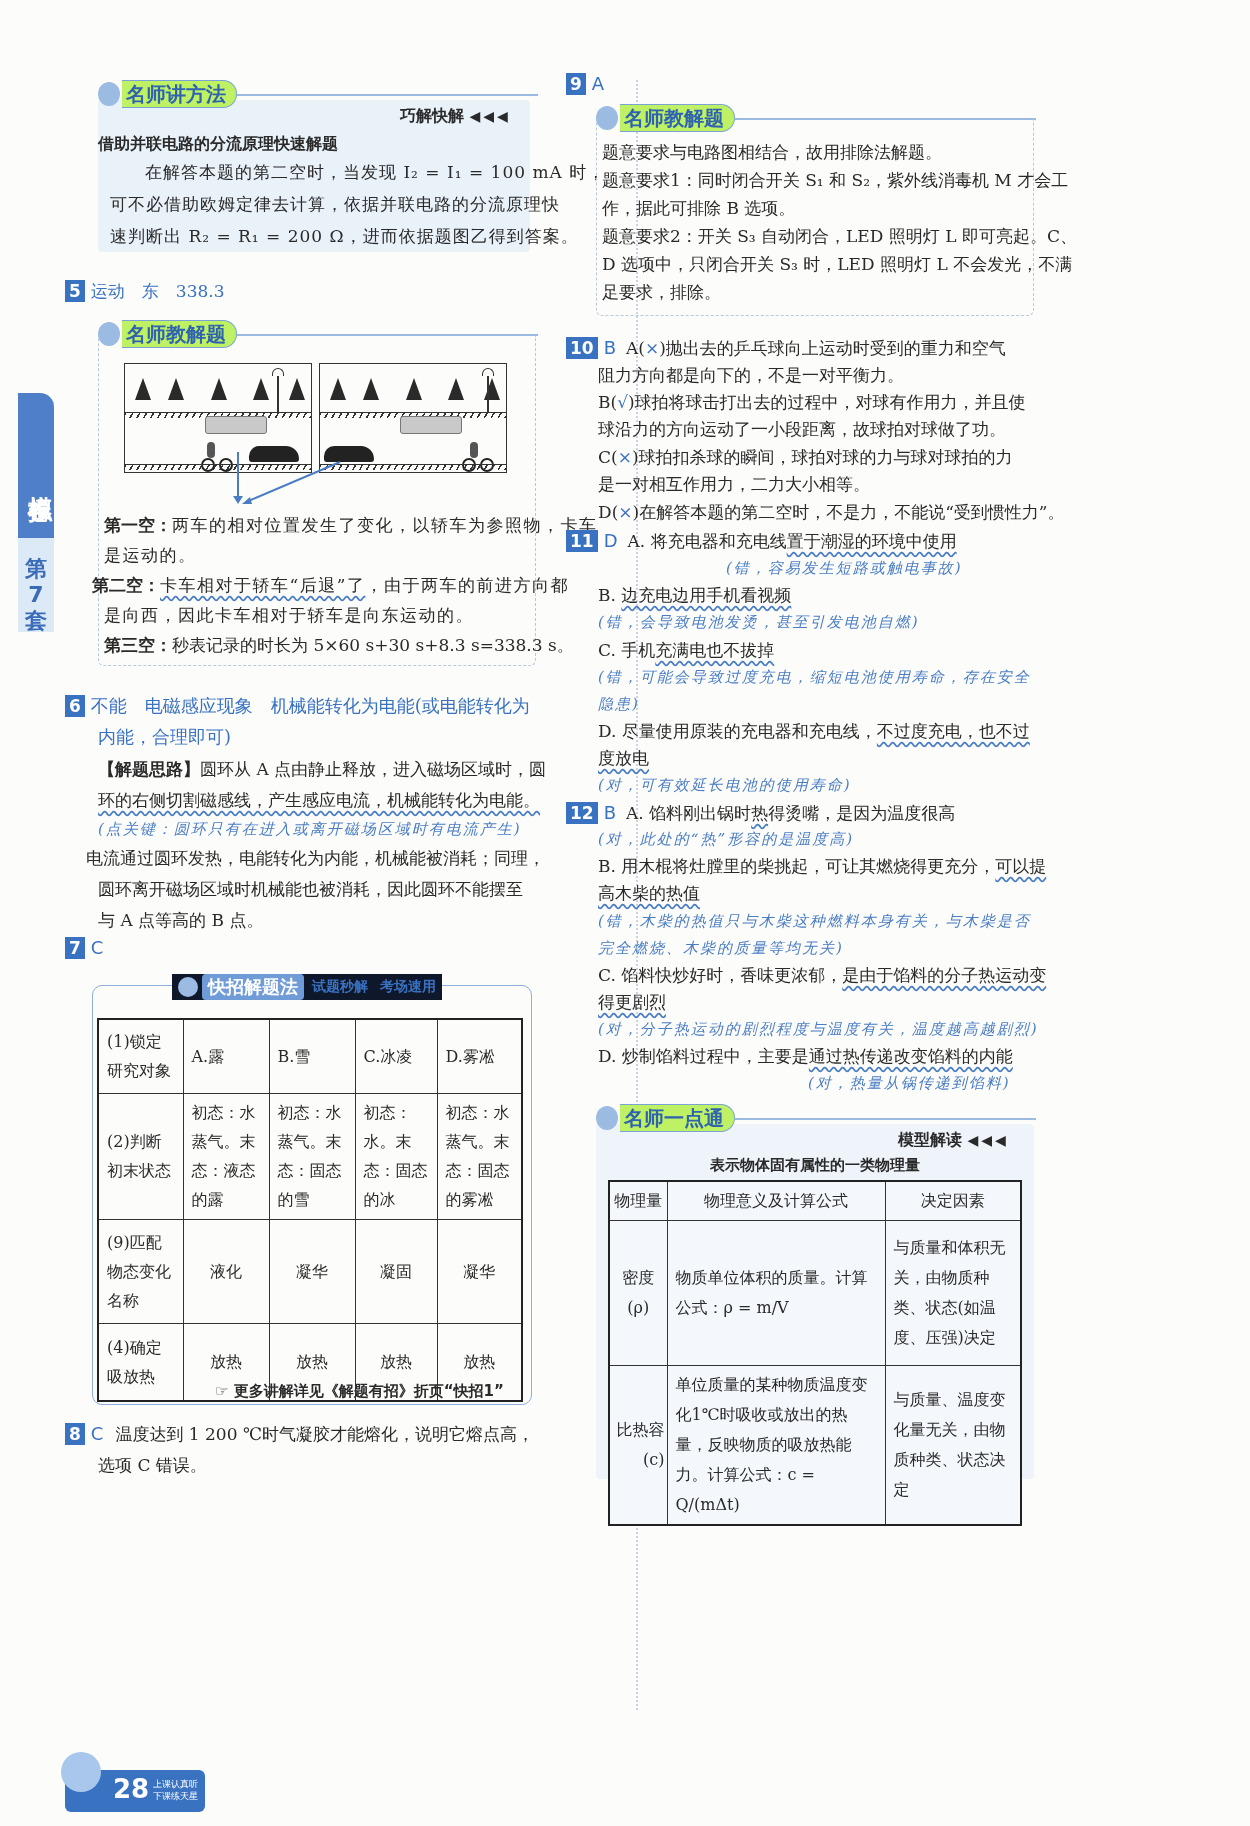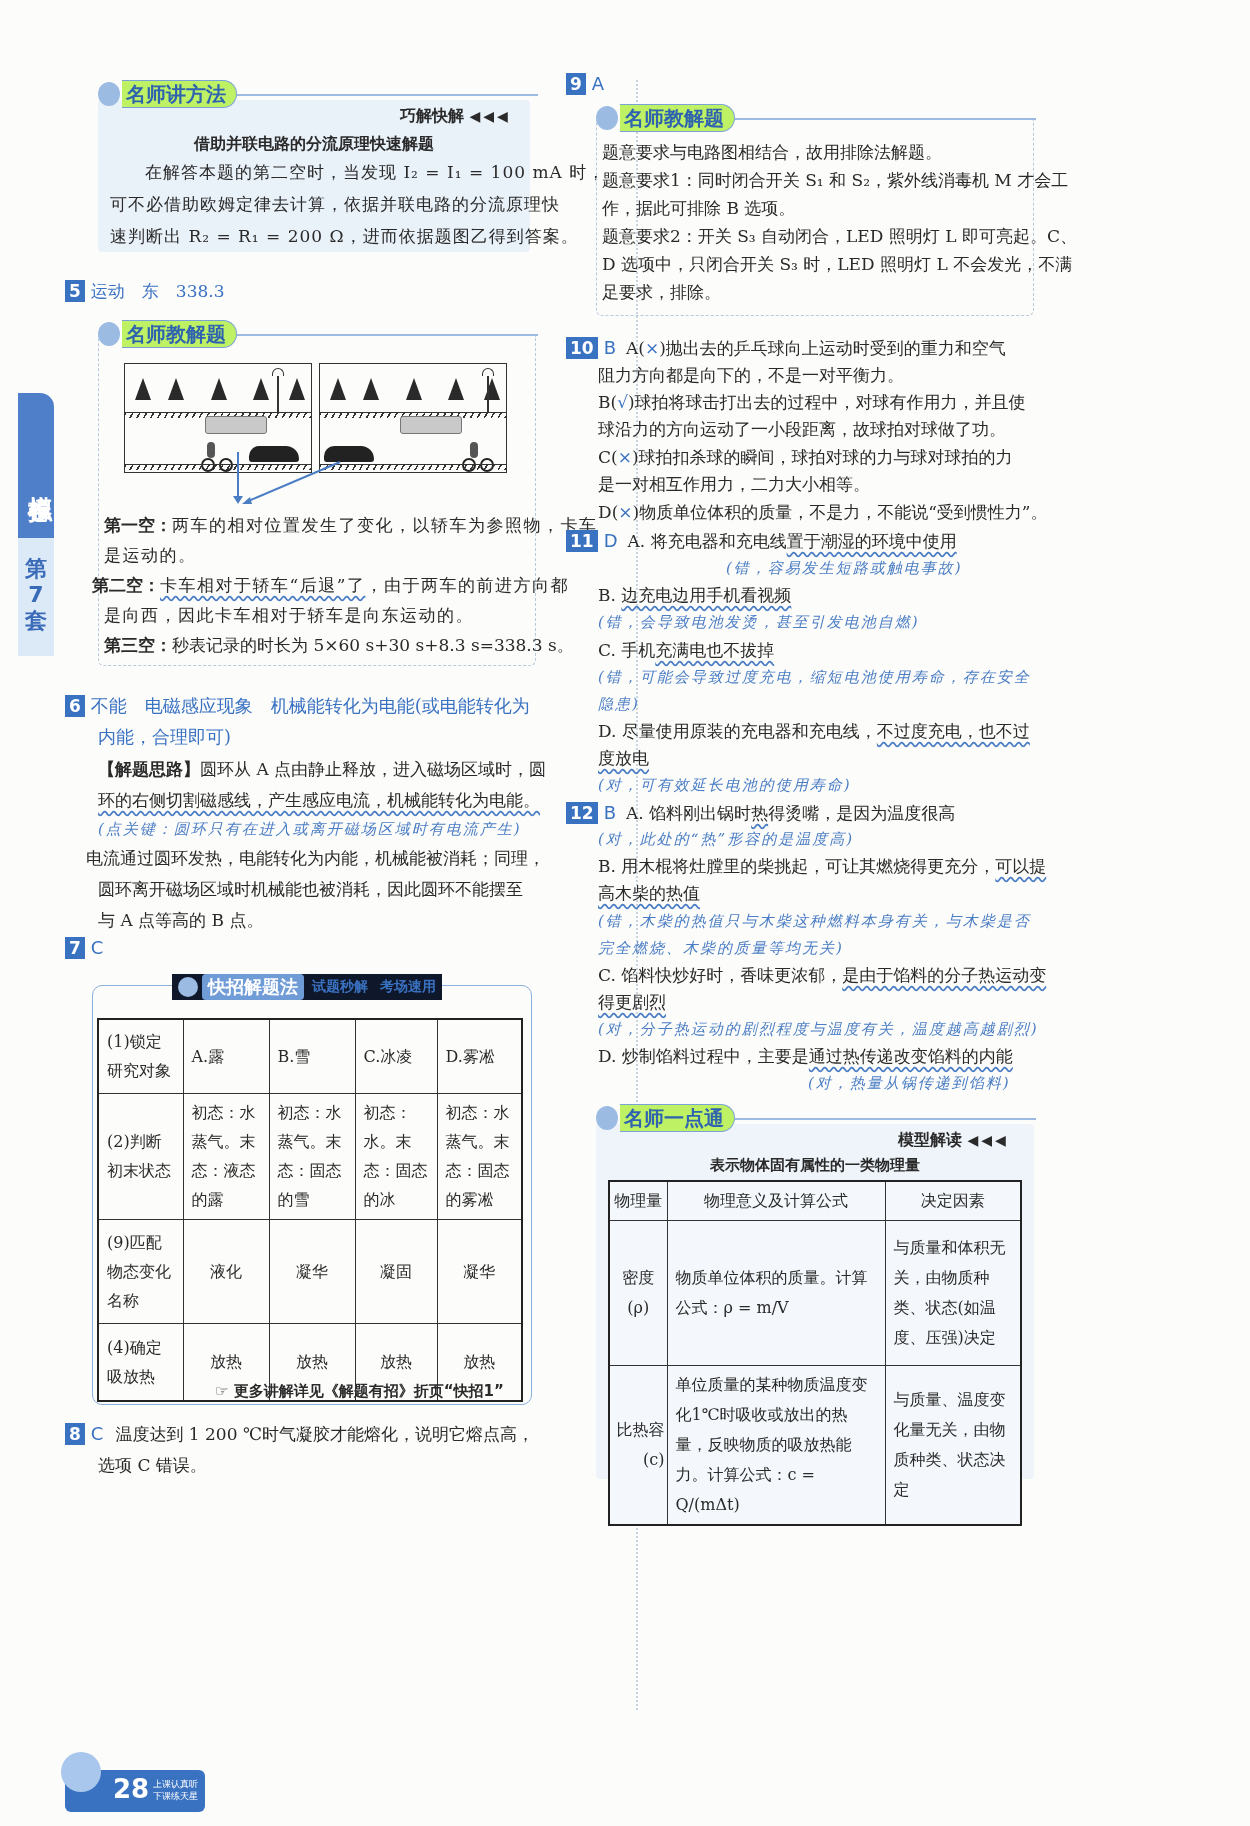--- a/index.html
+++ b/index.html
@@ -51,7 +51,7 @@
   <span>巧解快解</span>
   <span class="arrows">◀◀◀</span>
 </div>
-<div class="p" style="left:98px;top:128px;width:432px;text-align:center;font-family:'DejaVu Sans',sans-serif;font-weight:bold;font-size:16px">借助并联电路的分流原理快速解题</div>
+<div class="p" style="left:98px;top:128px;width:432px;font-family:'DejaVu Sans',sans-serif;font-weight:bold;font-size:16px">借助并联电路的分流原理快速解题</div>
 <div class="p" style="left:145px;top:157px;letter-spacing:1px">在解答本题的第二空时，当发现 I₂ = I₁ = 100 mA 时，</div>
 <div class="p" style="left:110px;top:189px;letter-spacing:1px">可不必借助欧姆定律去计算，依据并联电路的分流原理快</div>
 <div class="p" style="left:110px;top:221px;letter-spacing:1px">速判断出 R₂ = R₁ = 200 Ω，进而依据题图乙得到答案。</div>

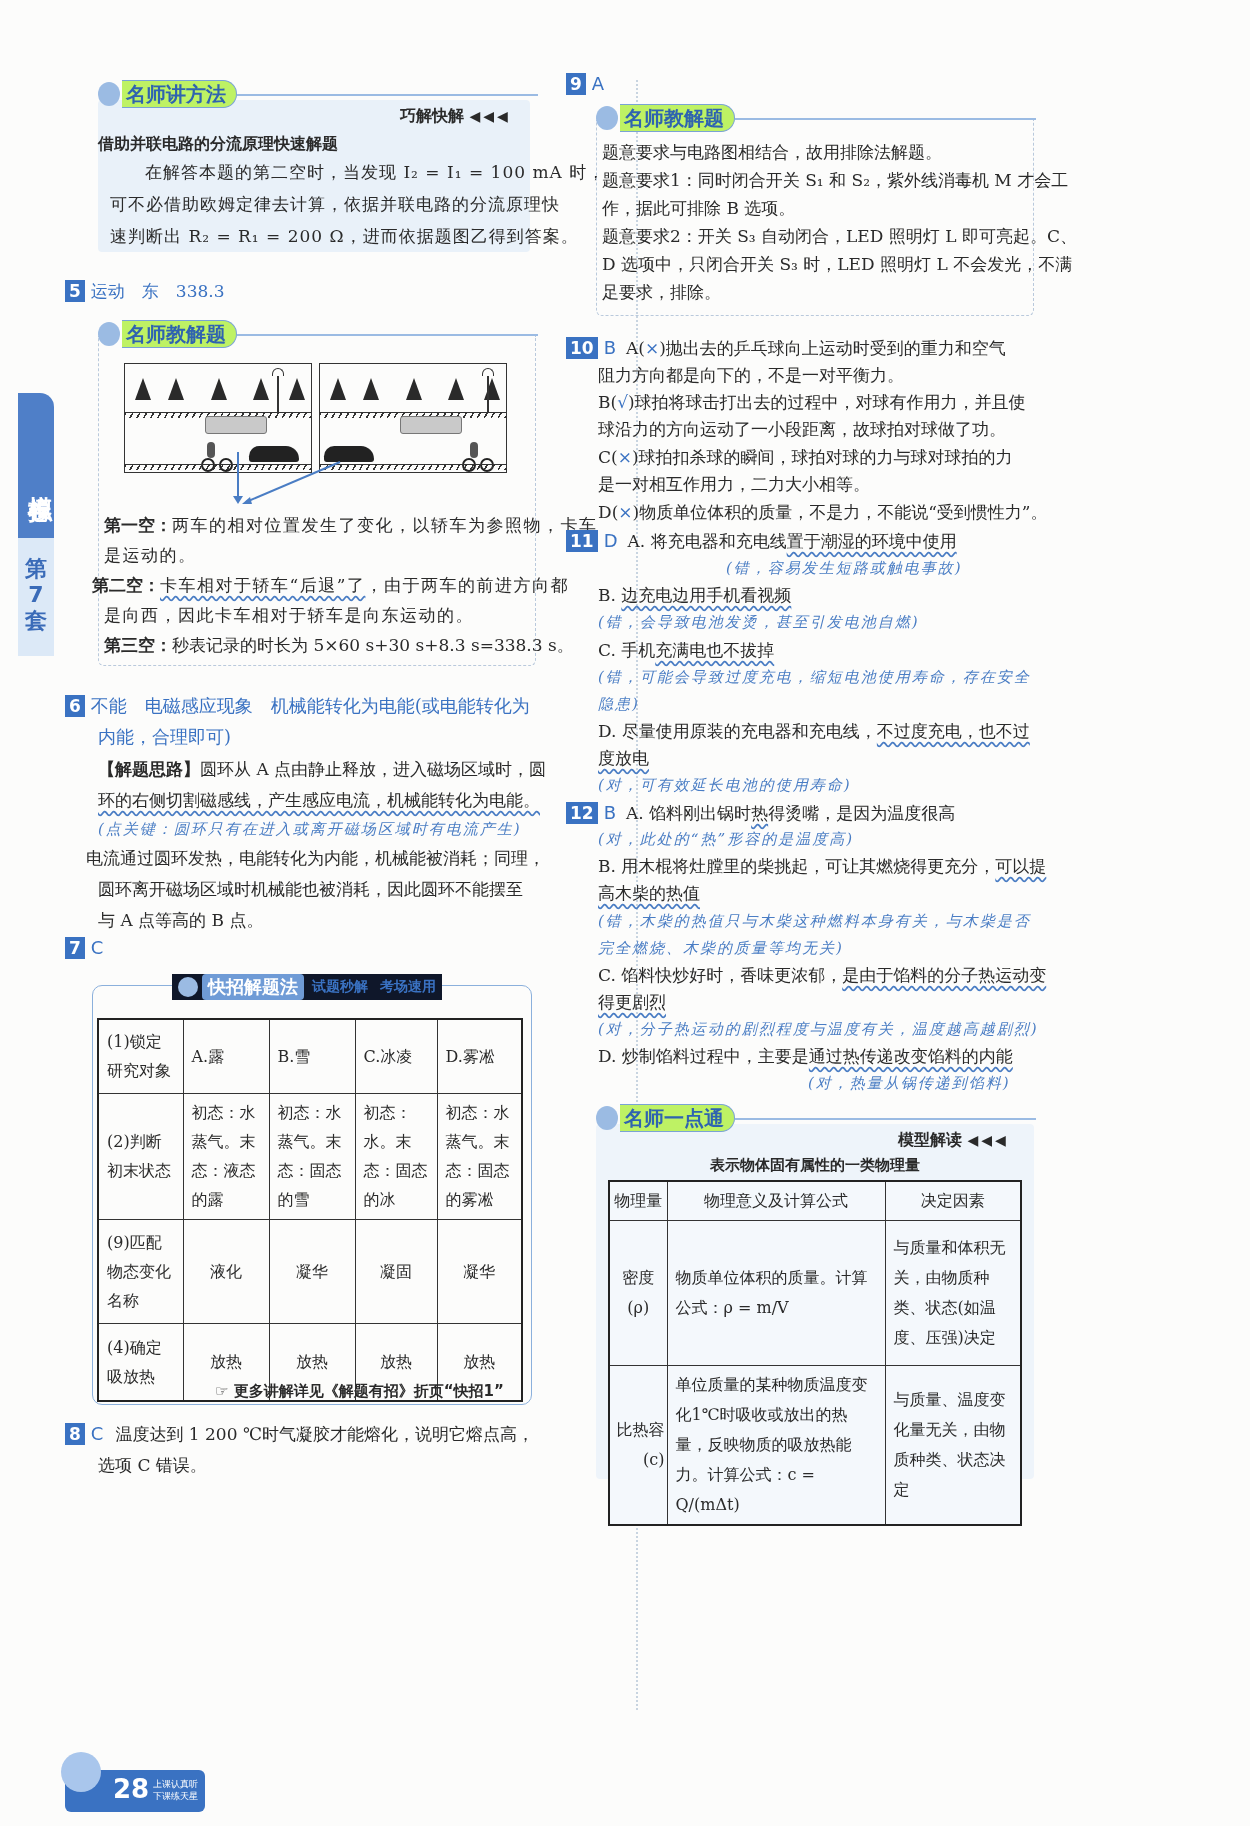--- a/index.html
+++ b/index.html
@@ -191,7 +191,7 @@
 <div class="p" style="left:598px;top:414px">球沿力的方向运动了一小段距离，故球拍对球做了功。</div>
 <div class="p" style="left:598px;top:442px"><span>C(</span><span class="blue">×</span><span>)球拍扣杀球的瞬间，球拍对球的力与球对球拍的力</span></div>
 <div class="p" style="left:598px;top:469px">是一对相互作用力，二力大小相等。</div>
-<div class="p" style="left:598px;top:497px"><span>D(</span><span class="blue">×</span><span>)物质单位体积的质量，不是力，不能说“受到惯性力”。</span></div>
+<div class="p" style="left:598px;top:497px"><span>D(</span><span class="blue">×</span><span>)在解答本题的第二空时，不是力，不能说“受到惯性力”。</span></div>
 
 <div class="p" style="left:566px;top:525px"><span class="num">11</span><span class="ans" style="font-size:18px;margin-right:10px">D</span><span>A. 将充电器和充电线</span><span class="wavy">置于潮湿的环境中使用</span></div>
 <div class="p note" style="left:726px;top:553px">(错，容易发生短路或触电事故)</div>

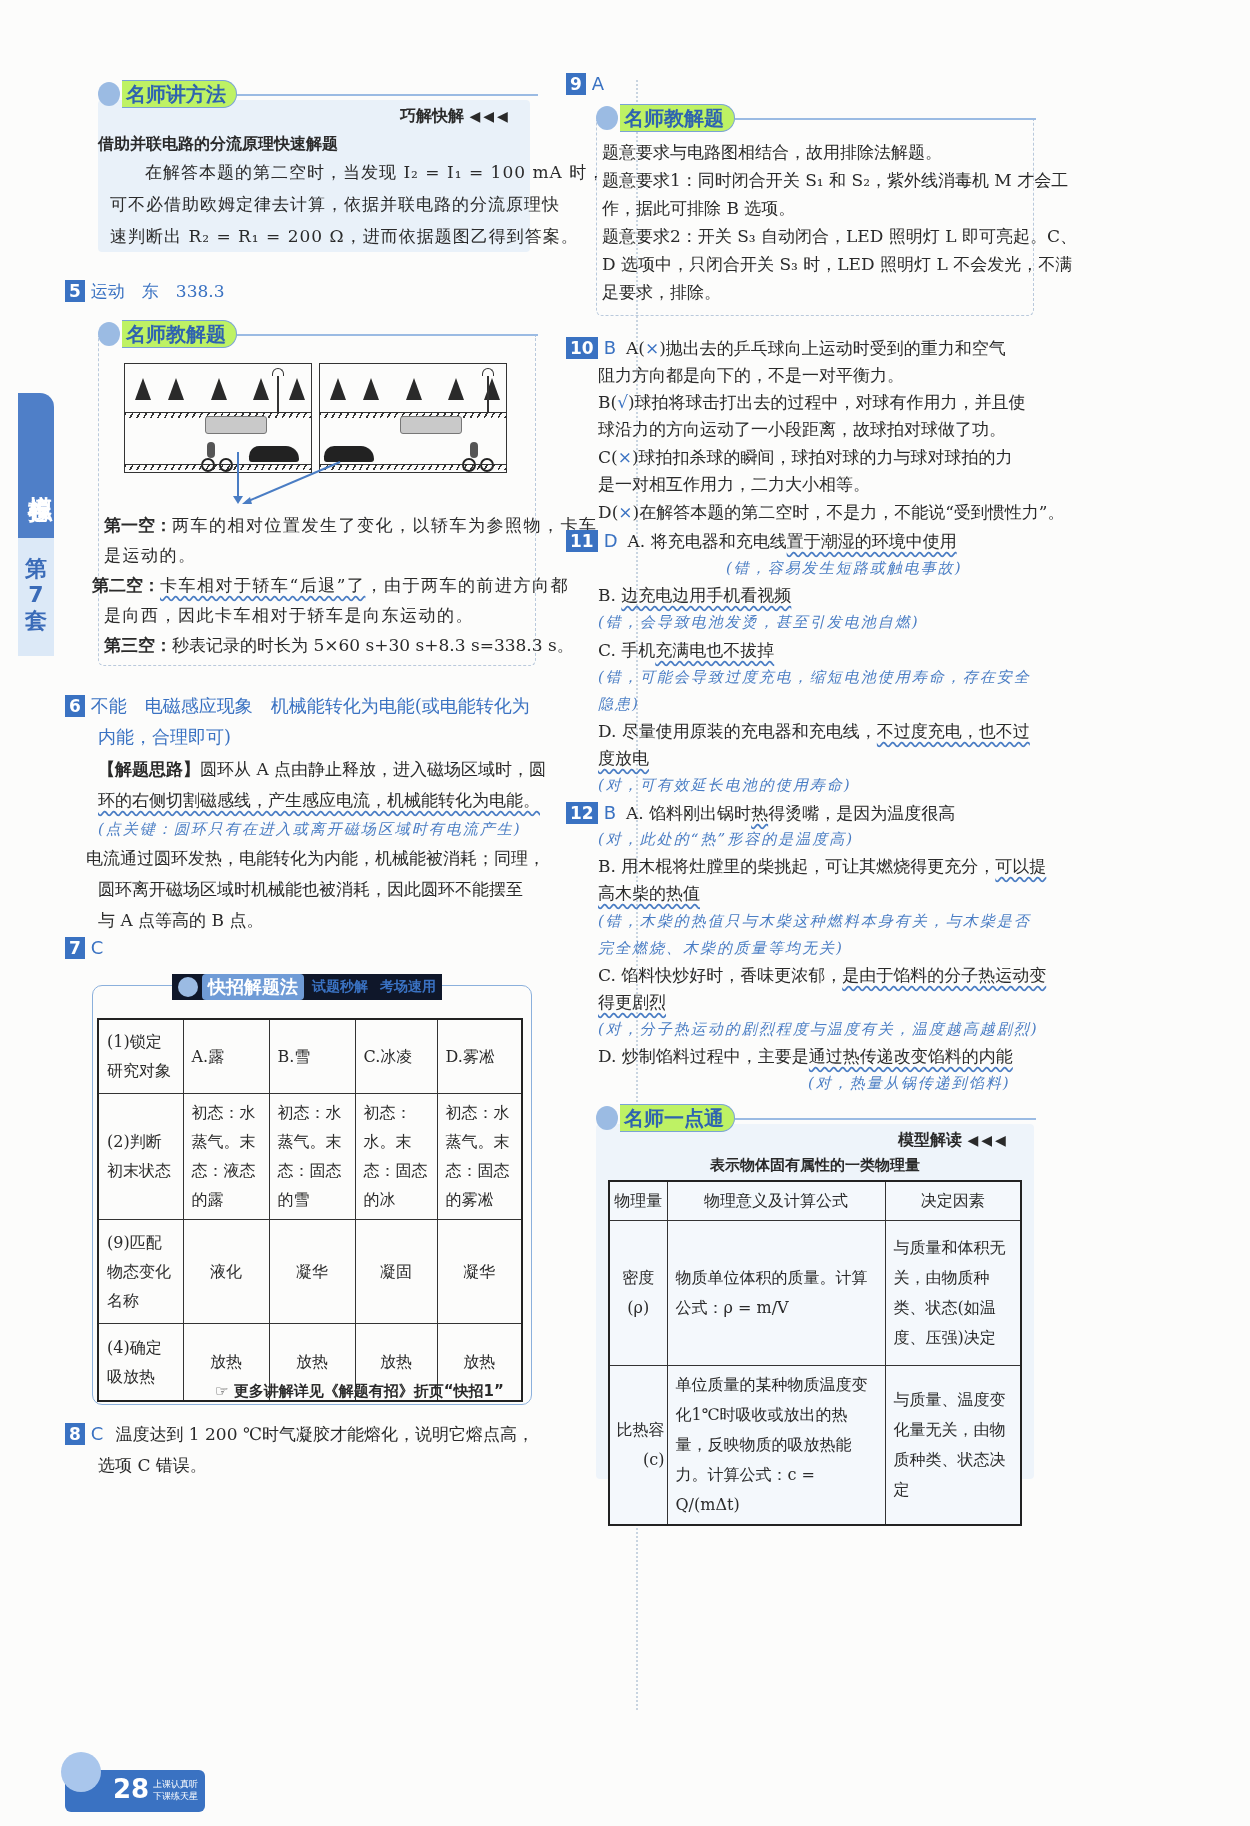--- a/index.html
+++ b/index.html
@@ -7,7 +7,7 @@
 .divider{position:absolute;left:636px;top:80px;height:1630px;border-left:2px dotted #c8d4e0}
 .abs{position:absolute}
 .sidetab{position:absolute;left:18px;top:393px;width:36px;height:145px;background:#4f7fc8;border-radius:0 14px 0 0;color:#fff;font-family:"DejaVu Sans",sans-serif;font-size:24px;font-weight:bold;line-height:28px;text-align:center;padding-top:26px;writing-mode:vertical-rl;letter-spacing:2px}
-.sidetab2{position:absolute;left:18px;top:538px;width:36px;height:118px;background:#dce9f7;color:#3a6bb8;font-family:"DejaVu Sans",sans-serif;font-size:22px;font-weight:bold;text-align:center;padding-top:18px;line-height:26px}
+.sidetab2{position:absolute;left:18px;top:538px;width:36px;height:94px;background:#dce9f7;color:#3a6bb8;font-family:"DejaVu Sans",sans-serif;font-size:22px;font-weight:bold;text-align:center;padding-top:18px;line-height:26px}
 .box{position:absolute;background:#e9f1f9;border-radius:4px}
 .boxhead{position:absolute;display:flex;align-items:center;height:28px}
 .boxhead .pill{background:#bef264;border:1.5px solid #7aa3d4;border-radius:0 14px 14px 0;border-left:none;padding:0 10px 0 4px;color:#2f63b0;font-family:"DejaVu Sans",sans-serif;font-size:20px;font-weight:bold;height:28px;line-height:27px}

